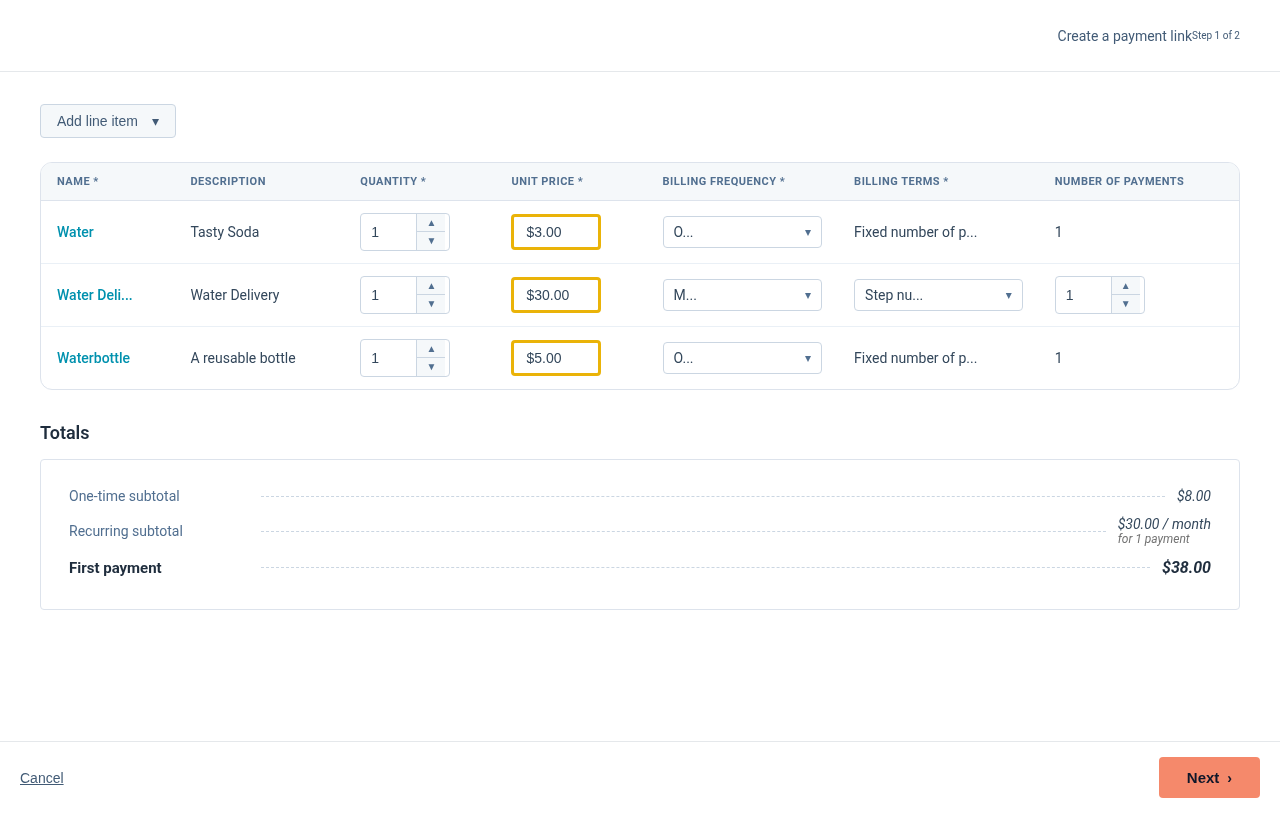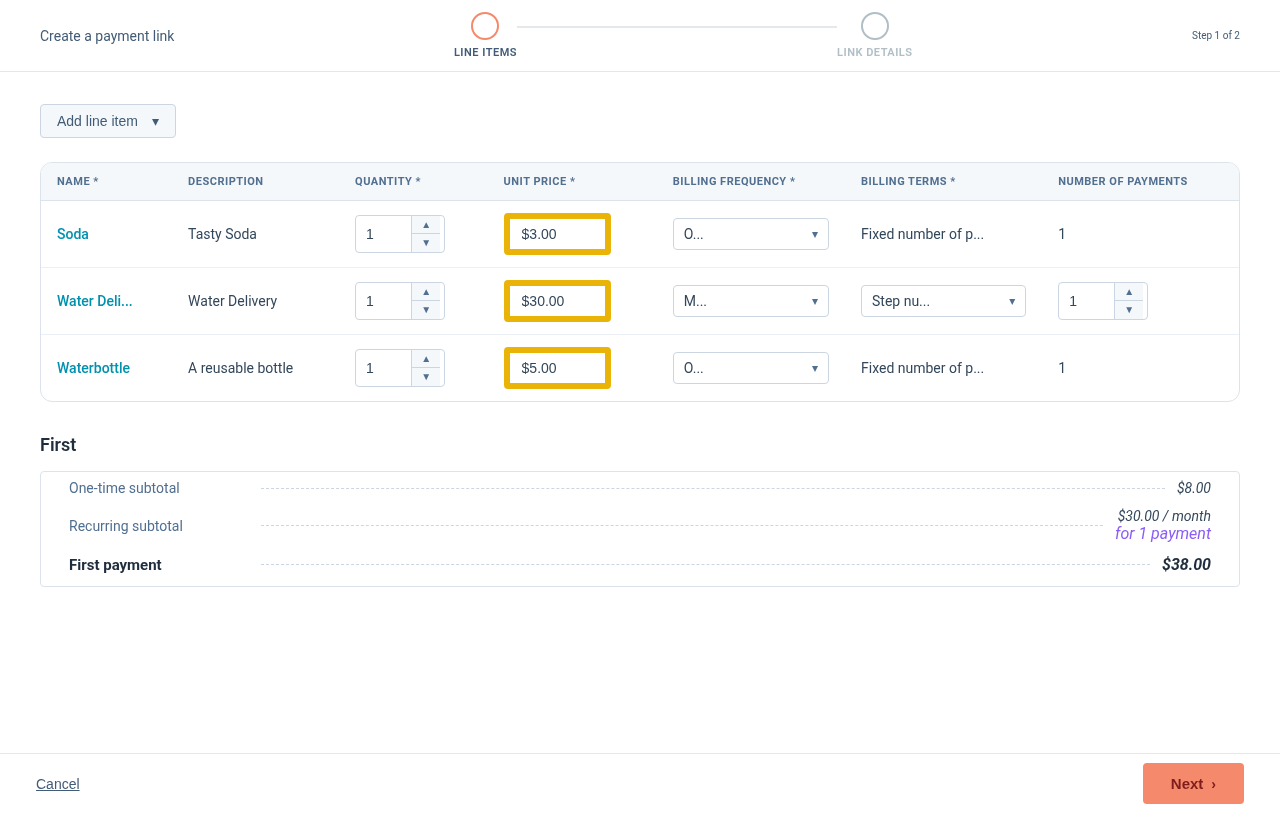--- a/index.html
+++ b/index.html
@@ -347,17 +347,6 @@
 <div class="header">
   <span class="header-title">Create a payment link</span>
 
-  <div class="stepper">
-    <div class="step-item">
-      <div class="step-circle active"></div>
-      <span class="step-label">LINE ITEMS</span>
-    </div>
-    <div class="step-connector"></div>
-    <div class="step-item">
-      <div class="step-circle inactive"></div>
-      <span class="step-label inactive-label">LINK DETAILS</span>
-    </div>
-  </div>
 
   <span class="step-indicator">Step 1 of 2</span>
 </div>

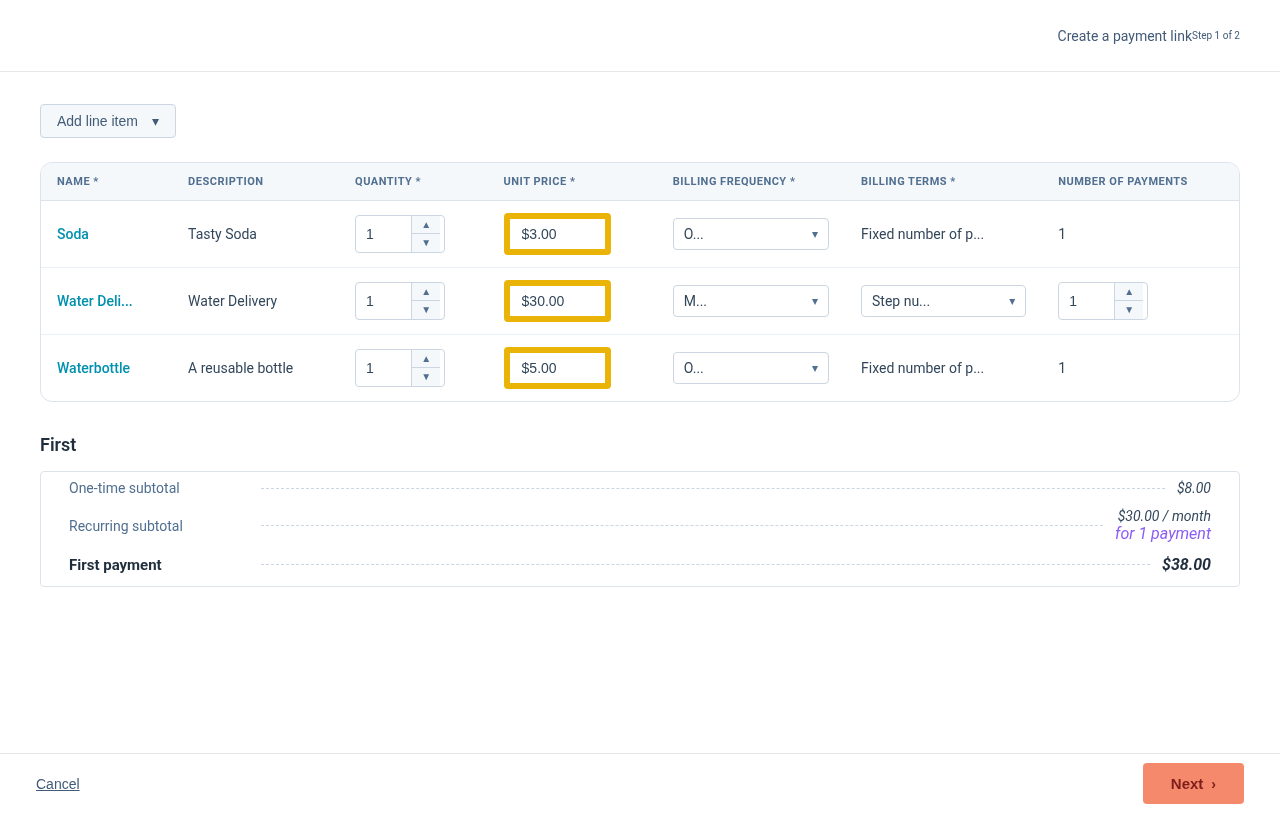--- a/index.html
+++ b/index.html
@@ -375,7 +375,7 @@
       </thead>
       <tbody id="table-body">
       <tr>
-            <td><a class="item-link" href="#">Soda</a></td>
+            <td><a class="item-link" href="#">Water</a></td>
             <td>Tasty Soda</td>
             <td>
     <div class="qty-wrapper">

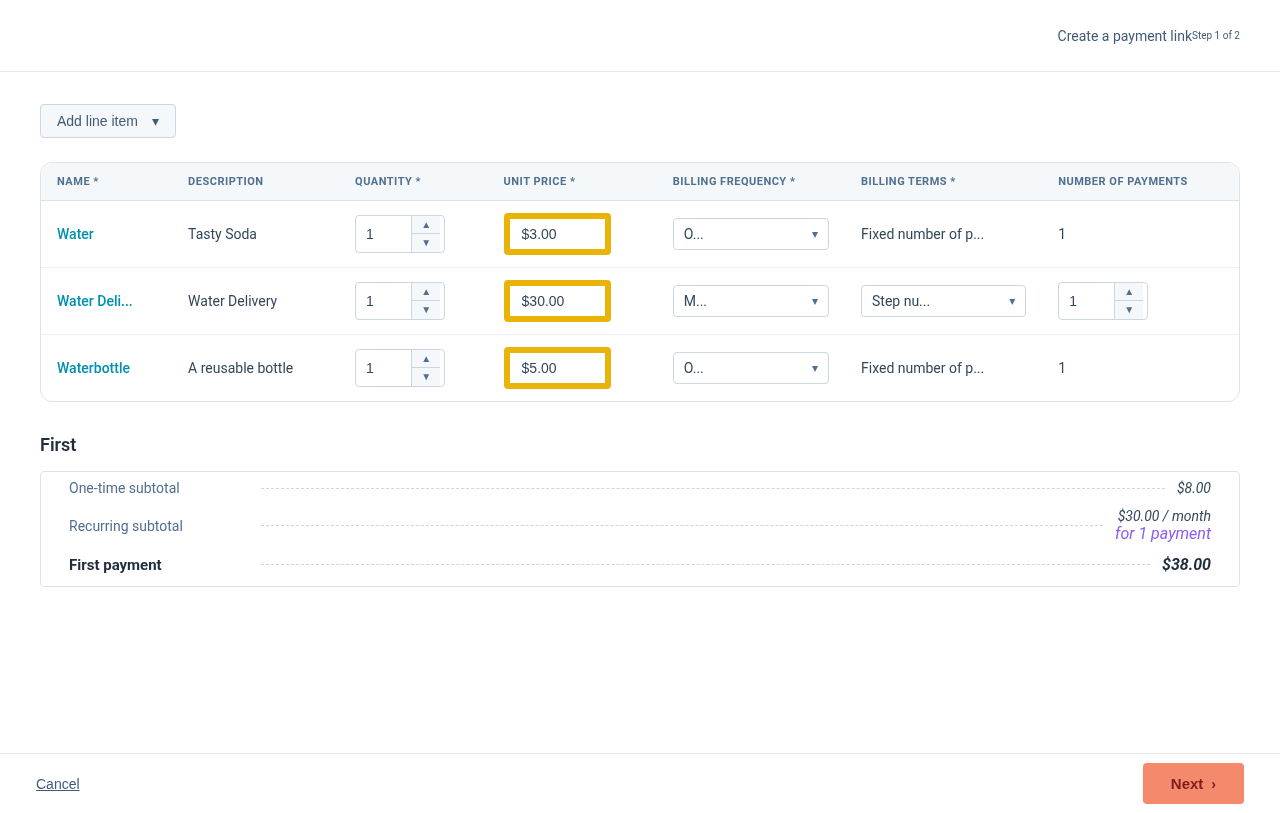--- a/index.html
+++ b/index.html
@@ -189,12 +189,12 @@
 
     
     .price-input {
-      border: 6px solid #eab308;
+      border: 3px solid #eab308;
       border-radius: 4px;
       padding: 7px 12px;
       font-size: 14px;
       color: #33475b;
-      width: 107px;
+      width: 90px;
       outline: none;
       background: #fff;
     }

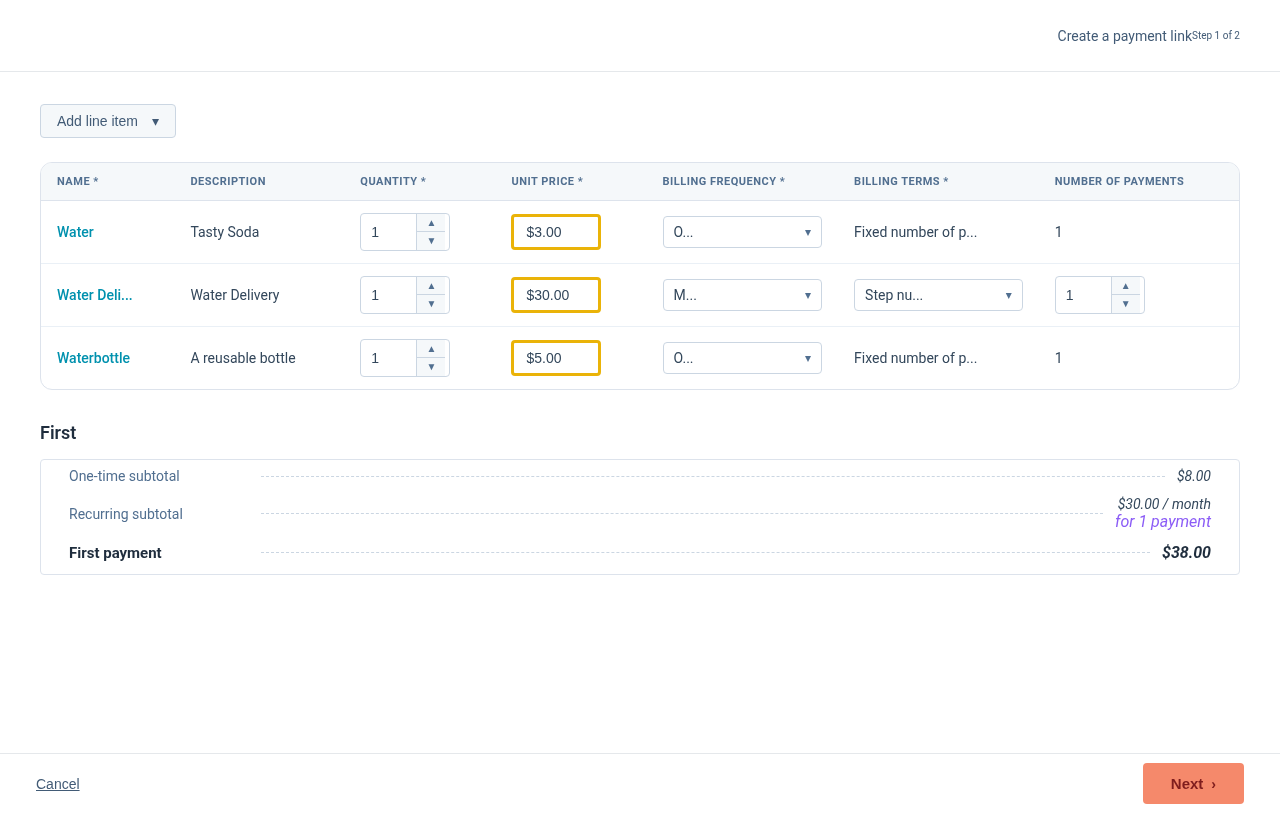--- a/index.html
+++ b/index.html
@@ -458,7 +458,7 @@
   </div>
 
   <div class="totals-section">
-    <h2 class="totals-title">First</h2>
+    <h2 class="totals-title">Totals</h2>
     <div class="totals-box" id="totals-box">
     <div class="totals-row">
           <span class="totals-label">One-time subtotal</span>

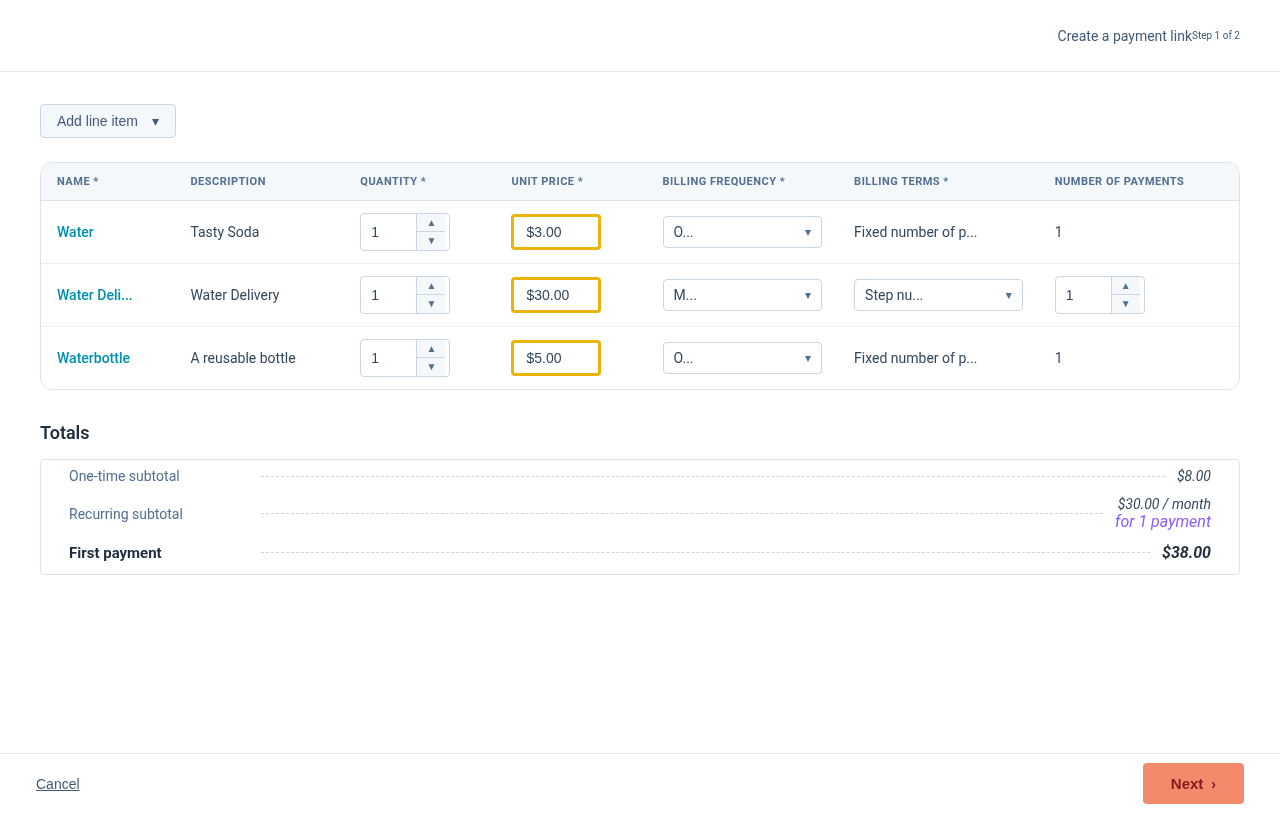--- a/index.html
+++ b/index.html
@@ -257,7 +257,7 @@
     .totals-box {
       border: 1px solid #dde3ec;
       border-radius: 4px;
-      padding: 8px 28px;
+      padding: 28px 28px;
     }
     .totals-row {
       display: flex;

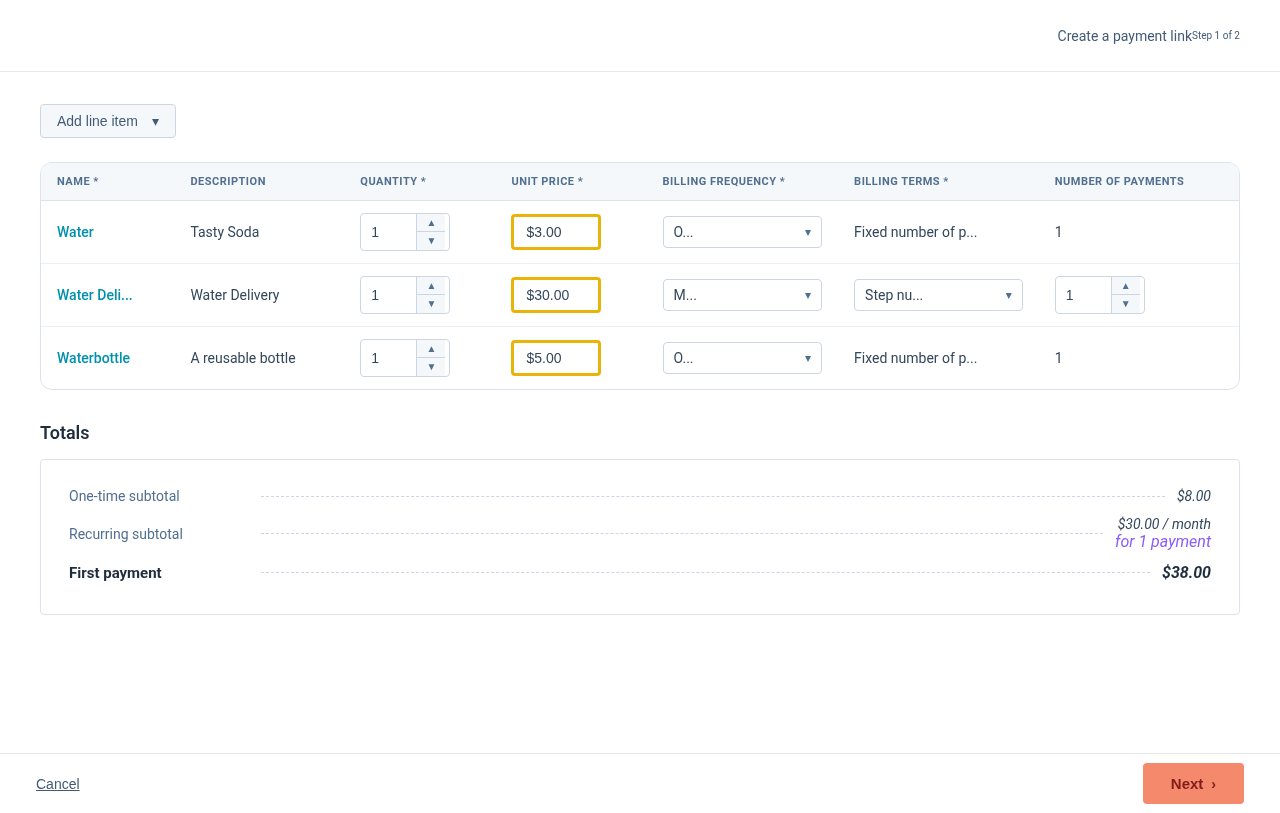--- a/index.html
+++ b/index.html
@@ -292,9 +292,9 @@
       font-size: 16px;
     }
     .totals-sub {
-      font-size: 16px;
-      color: #8b5cf6;
-      text-align: center;
+      font-size: 12px;
+      color: #737373;
+      text-align: left;
     }
     .totals-value-col {
       text-align: right;

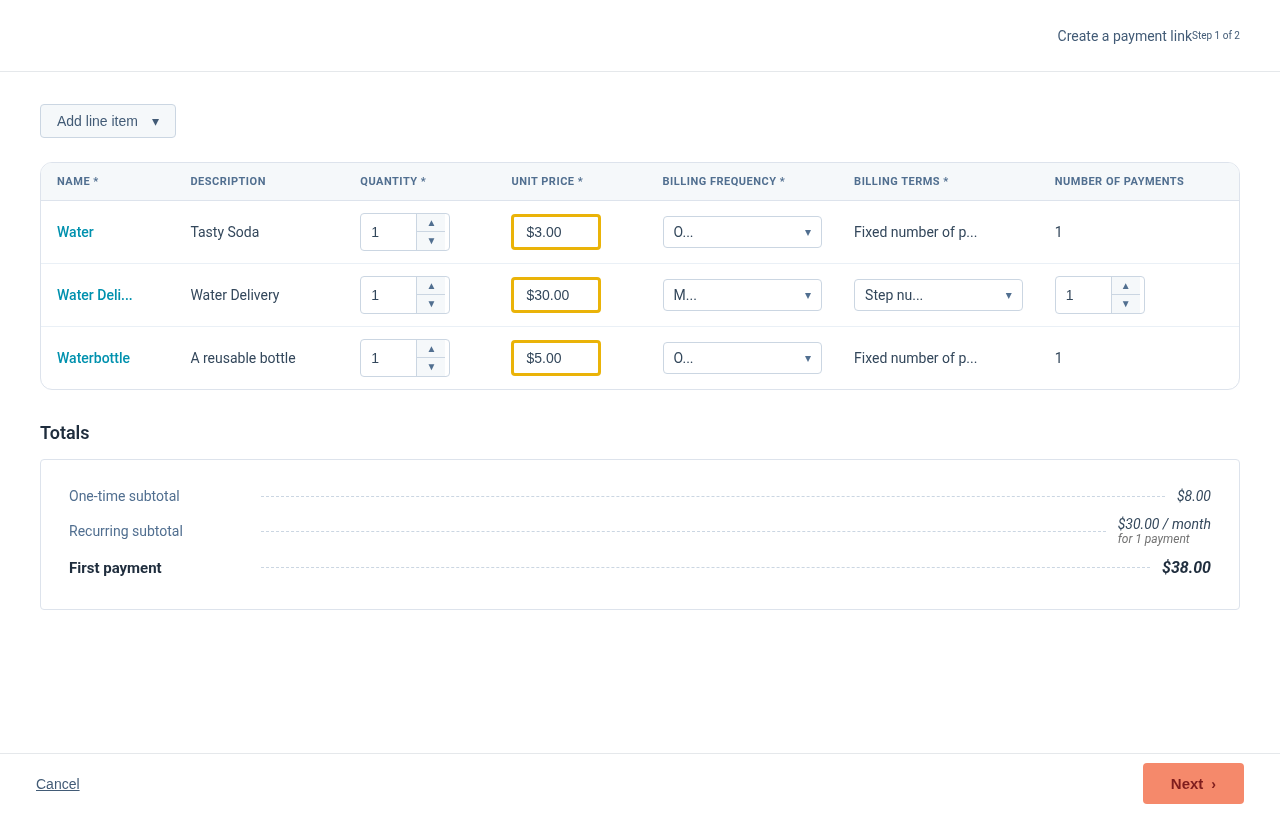--- a/index.html
+++ b/index.html
@@ -307,13 +307,13 @@
       bottom: 0;
       left: 0;
       right: 0;
-      height: 60px;
+      height: 72px;
       background: #fff;
       border-top: 1px solid #e5e8eb;
       display: flex;
       align-items: center;
       justify-content: space-between;
-      padding: 0 36px;
+      padding: 0 20px;
     }
     .cancel-btn {
       background: none;

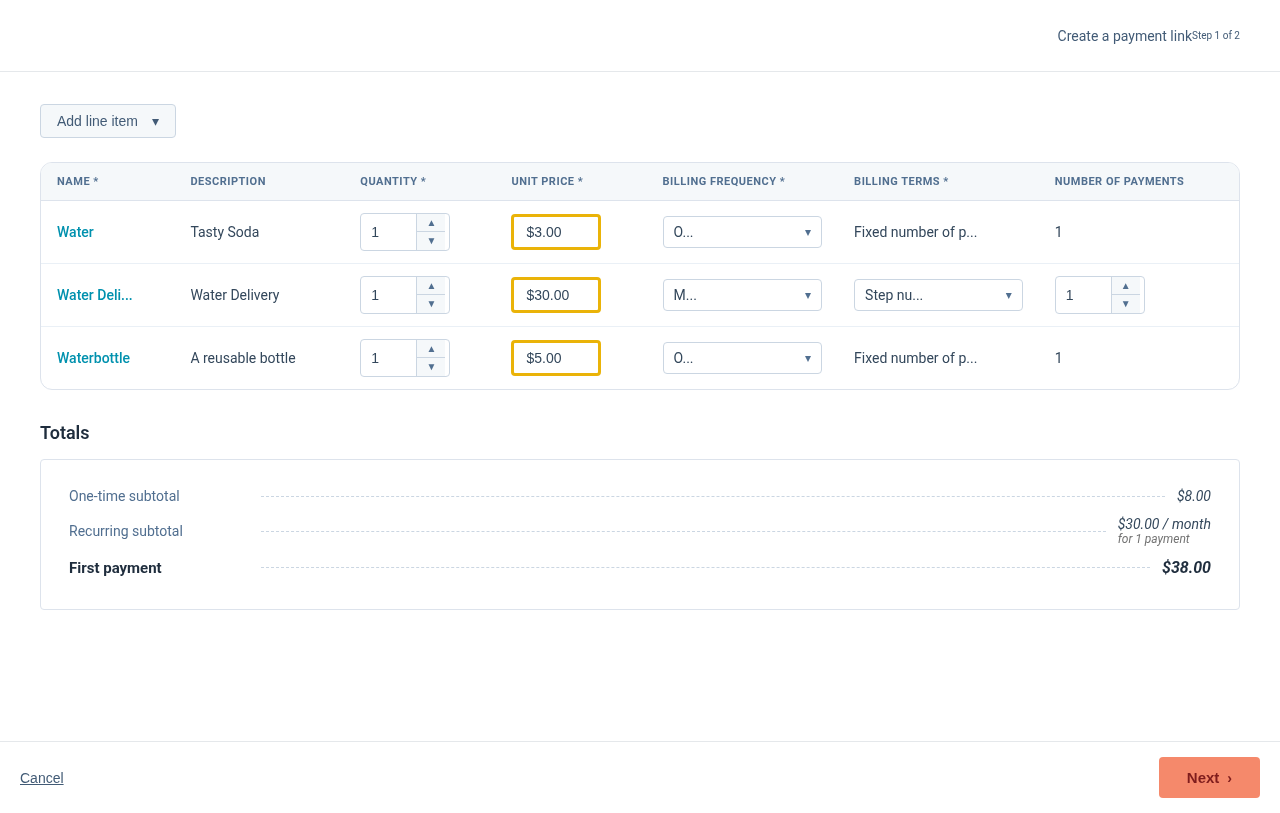--- a/index.html
+++ b/index.html
@@ -332,7 +332,7 @@
       background: #f5896b;
       border: none;
       border-radius: 4px;
-      color: #7f1d1d;
+      color: #0f172a;
       font-size: 15px;
       font-weight: 600;
       cursor: pointer;

